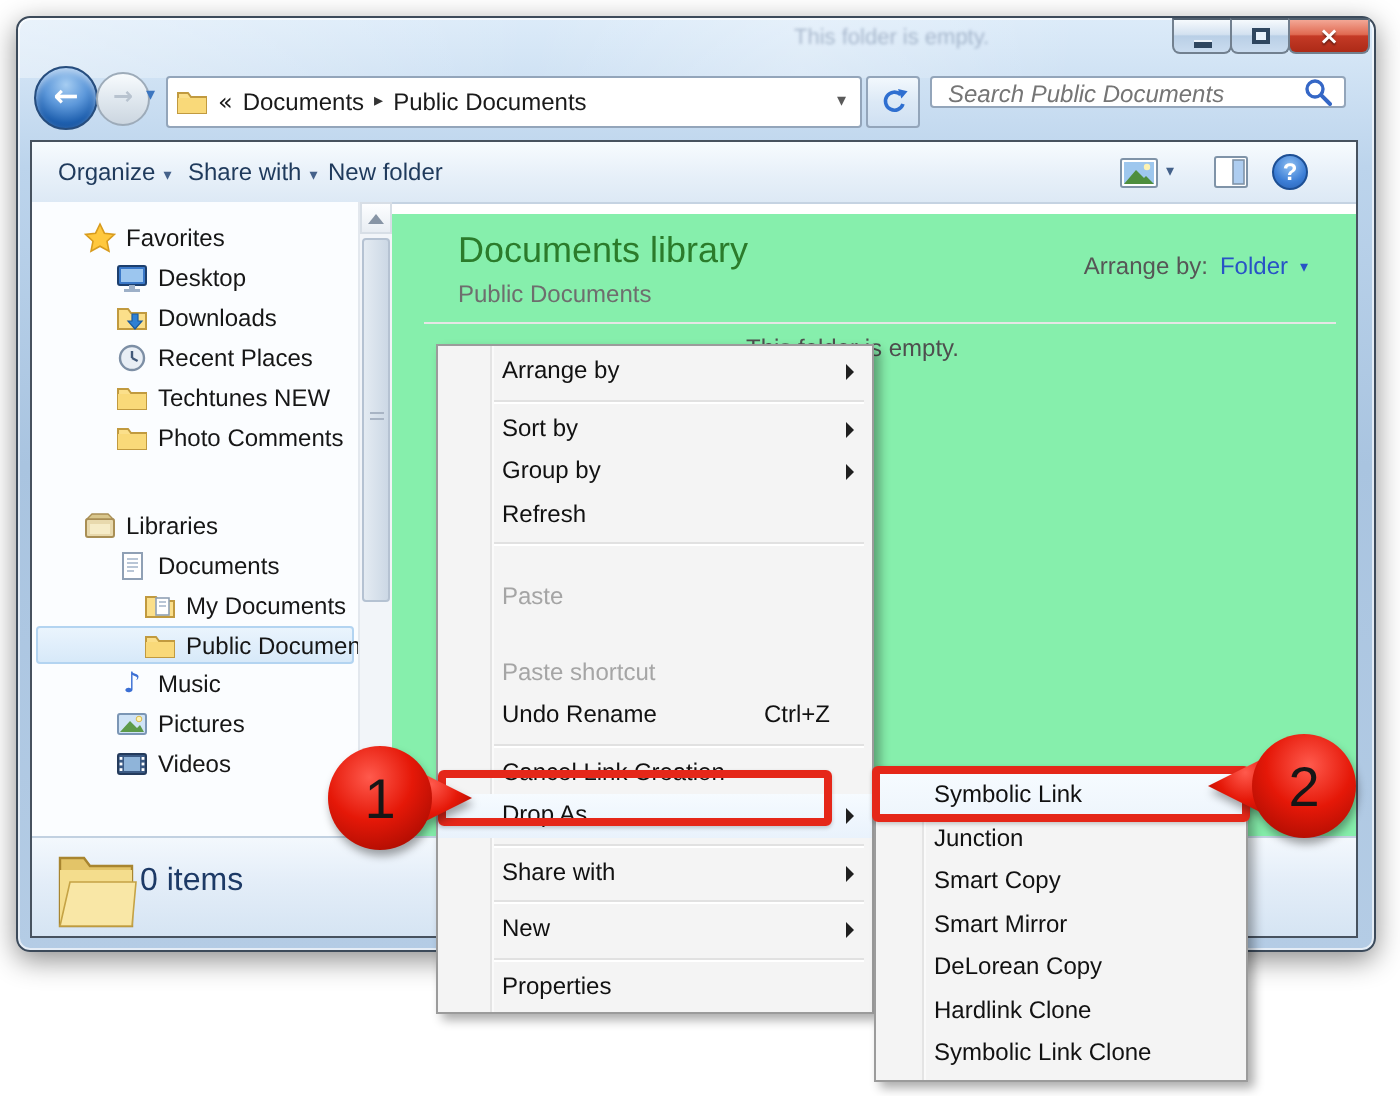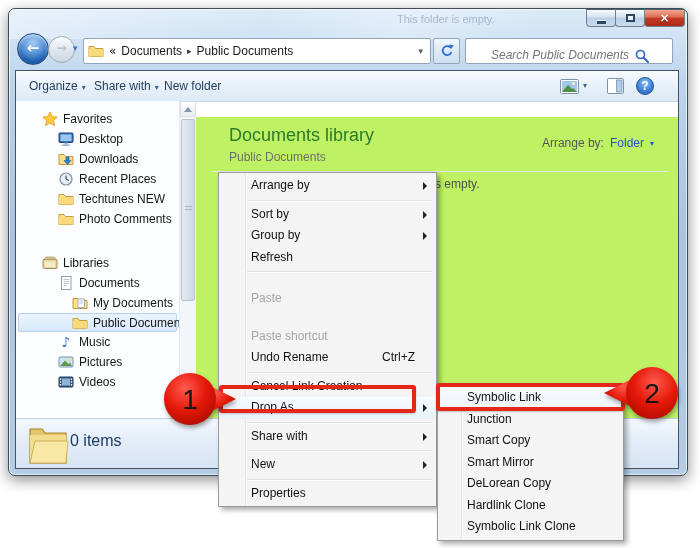--- a/index.html
+++ b/index.html
@@ -43,8 +43,8 @@
   .refresh-btn{position:absolute;left:424px;top:29px;width:27px;height:26px;box-sizing:border-box;
       background:linear-gradient(#f2f8fd,#dcE9f6 50%,#cfe0f2);border:1px solid #93a5ba;border-radius:2px;
       display:flex;align-items:center;justify-content:center;z-index:4;}
-  .searchbox{position:absolute;left:456px;top:29px;width:208px;height:26px;box-sizing:border-box;background:#fff;
-      border:1px solid #93a5ba;border-radius:2px;display:flex;align-items:flex-end;padding:0 23px;z-index:4;}
+  .searchbox{position:absolute;left:456px;top:29px;width:208px;height:16px;box-sizing:border-box;background:#fff;
+      border:1px solid #93a5ba;border-radius:2px;display:flex;align-items:flex-start;padding:0 6px;z-index:4;}
   .searchbox input{flex:1;border:none;outline:none;font-style:italic;font-size:12px;color:#8d8d8d;
       font-family:"Liberation Sans",sans-serif;background:transparent;min-width:0;}
 

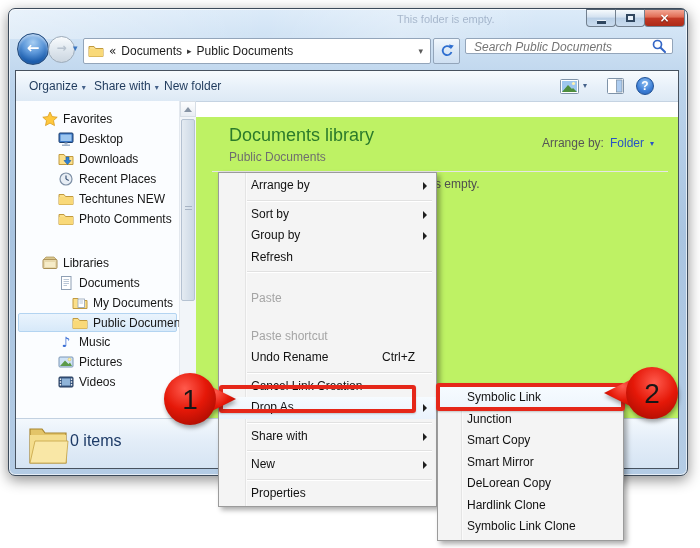--- a/index.html
+++ b/index.html
@@ -82,7 +82,7 @@
       background:repeating-linear-gradient(180deg,#a8b4c4 0 1px,rgba(0,0,0,0) 1px 3px);}
 
   
-  .main{position:absolute;left:180px;top:46px;width:484px;height:317px;background:#bef264;text-align:right;}
+  .main{position:absolute;left:180px;top:36px;width:484px;height:317px;background:#86efac;text-align:right;}
   .lib-title{position:absolute;left:33px;top:8px;font-size:18px;color:#2b7b2b;}
   .lib-sub{position:absolute;left:33px;top:33px;font-size:12px;color:#6e6e6e;}
   .arrange{position:absolute;right:26px;top:19px;font-size:12px;color:#565656;display:flex;align-items:center;gap:6px;margin-left:20px;}

